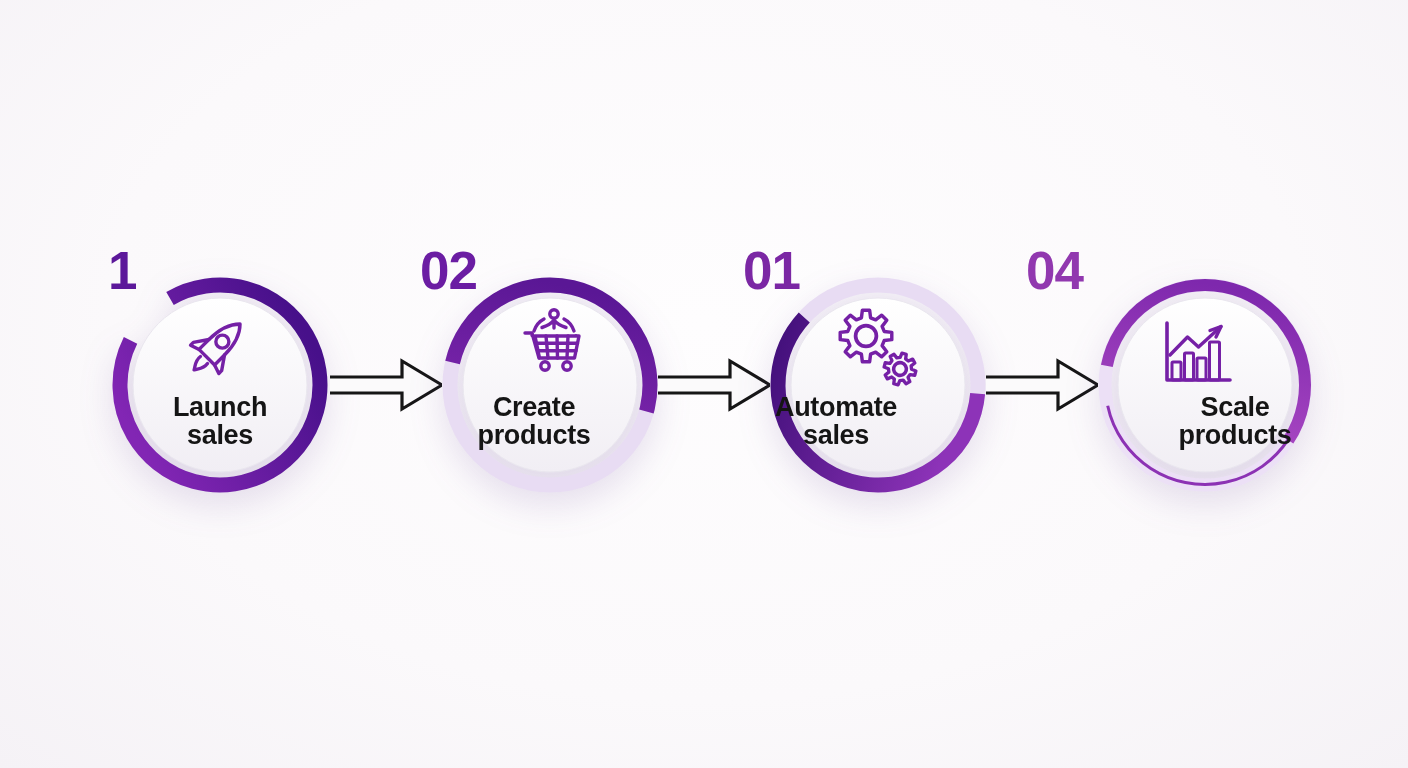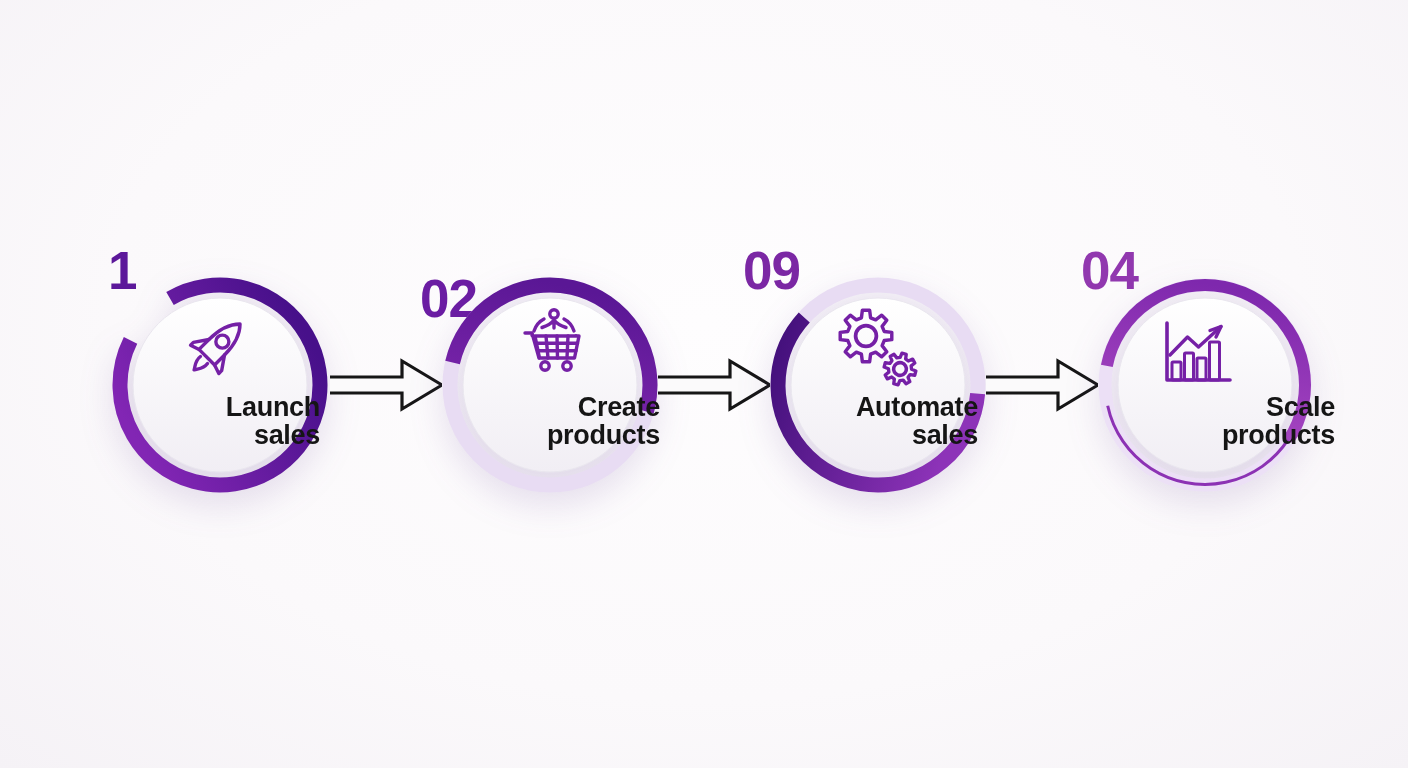--- a/index.html
+++ b/index.html
@@ -63,7 +63,7 @@
   </svg>
 
   <div class="step">
-    <div class="num" style="left: 420px; color: rgb(107, 29, 163); margin-top: 28px;">02</div>
+    <div class="num" style="left: 420px; color: rgb(107, 29, 163);">02</div>
     <svg class="ringsvg" style="left:440px" viewBox="0 0 220 220">
       <defs>
         <linearGradient id="g2" x1="0" y1="0" x2="0" y2="1">

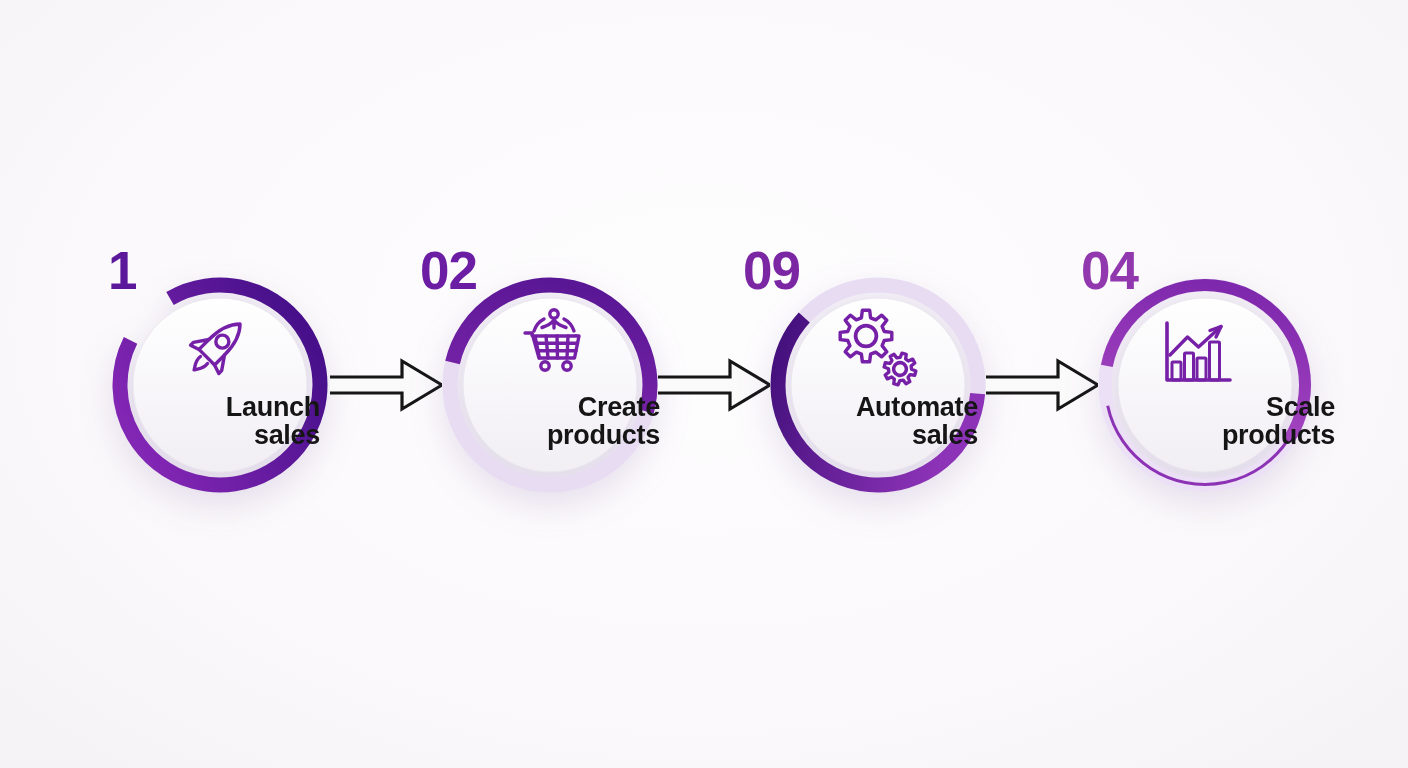--- a/index.html
+++ b/index.html
@@ -99,7 +99,7 @@
   </svg>
 
   <div class="step">
-    <div class="num" style="left: 743px; color: rgb(123, 39, 164);">09</div>
+    <div class="num" style="left: 743px; color: rgb(123, 39, 164);">01</div>
     <svg class="ringsvg" style="left:768px" viewBox="0 0 220 220">
       <defs>
         <linearGradient id="g3" x1="0" y1="0" x2="1" y2="0.25">

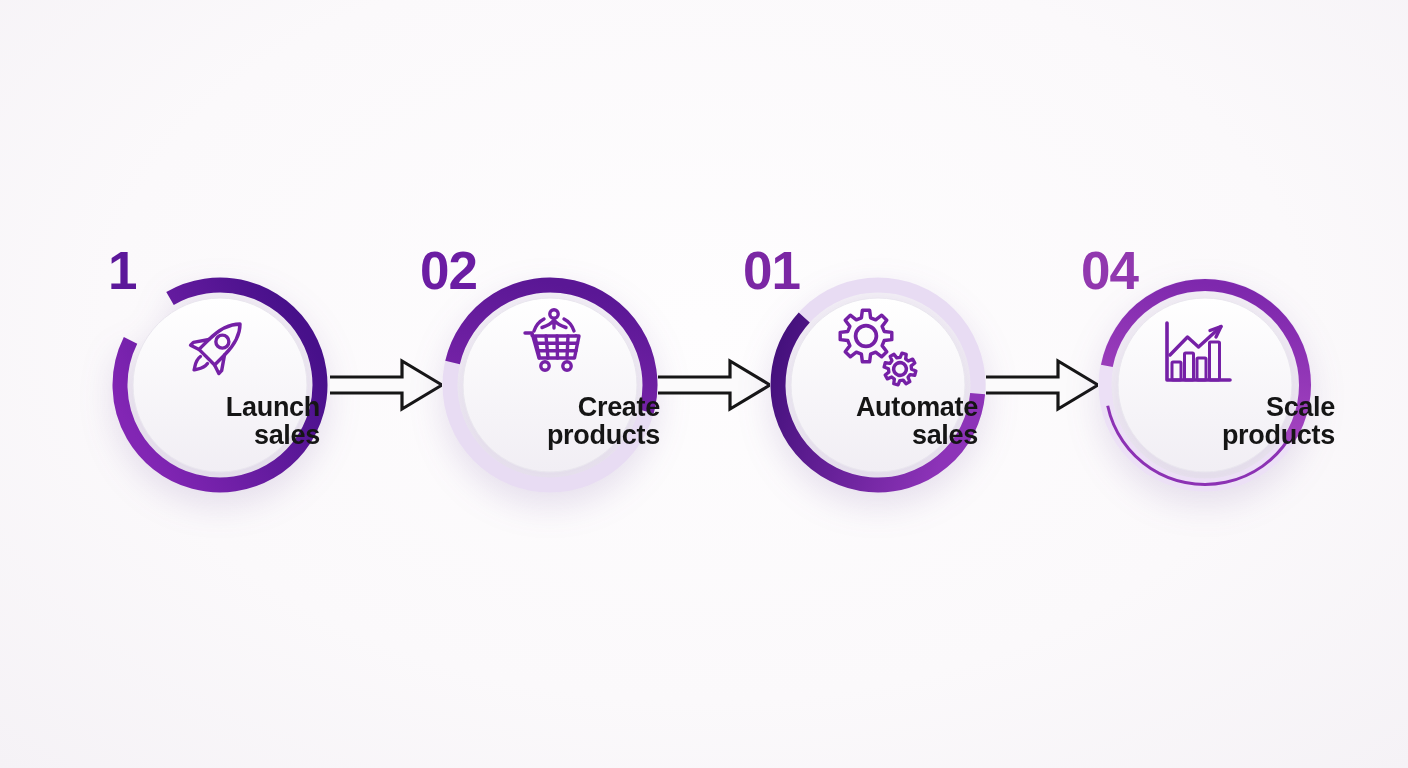--- a/index.html
+++ b/index.html
@@ -132,7 +132,7 @@
   </svg>
 
   <div class="step">
-    <div class="num" style="left: 1081px; color: rgb(145, 56, 175);">04</div>
+    <div class="num" style="left: 1026px; color: rgb(145, 56, 175);">04</div>
     <svg class="ringsvg" style="left:1095px" viewBox="0 0 220 220">
       <defs>
         <linearGradient id="g4" x1="0" y1="0" x2="0" y2="1">

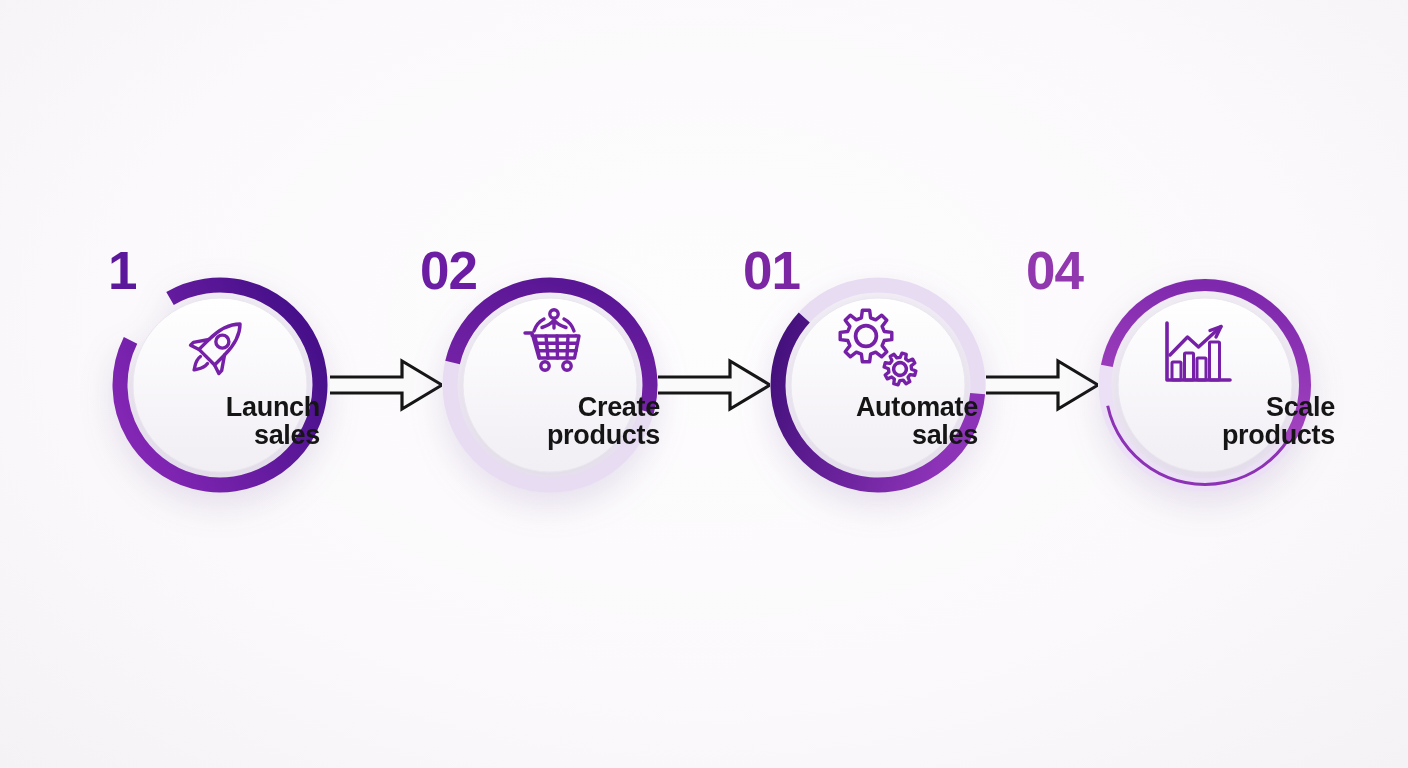--- a/index.html
+++ b/index.html
@@ -18,7 +18,7 @@
     letter-spacing:-1px;
   }
   .label{
-    position:absolute;top:394px;width:200px;text-align:right;
+    position:absolute;top:394px;width:200px;text-align:center;
     font-size:27px;line-height:1.02;font-weight:700;color:#151515;letter-spacing:-0.3px;
   }
   .arrow{position:absolute;top:355px;width:112px;height:60px;}

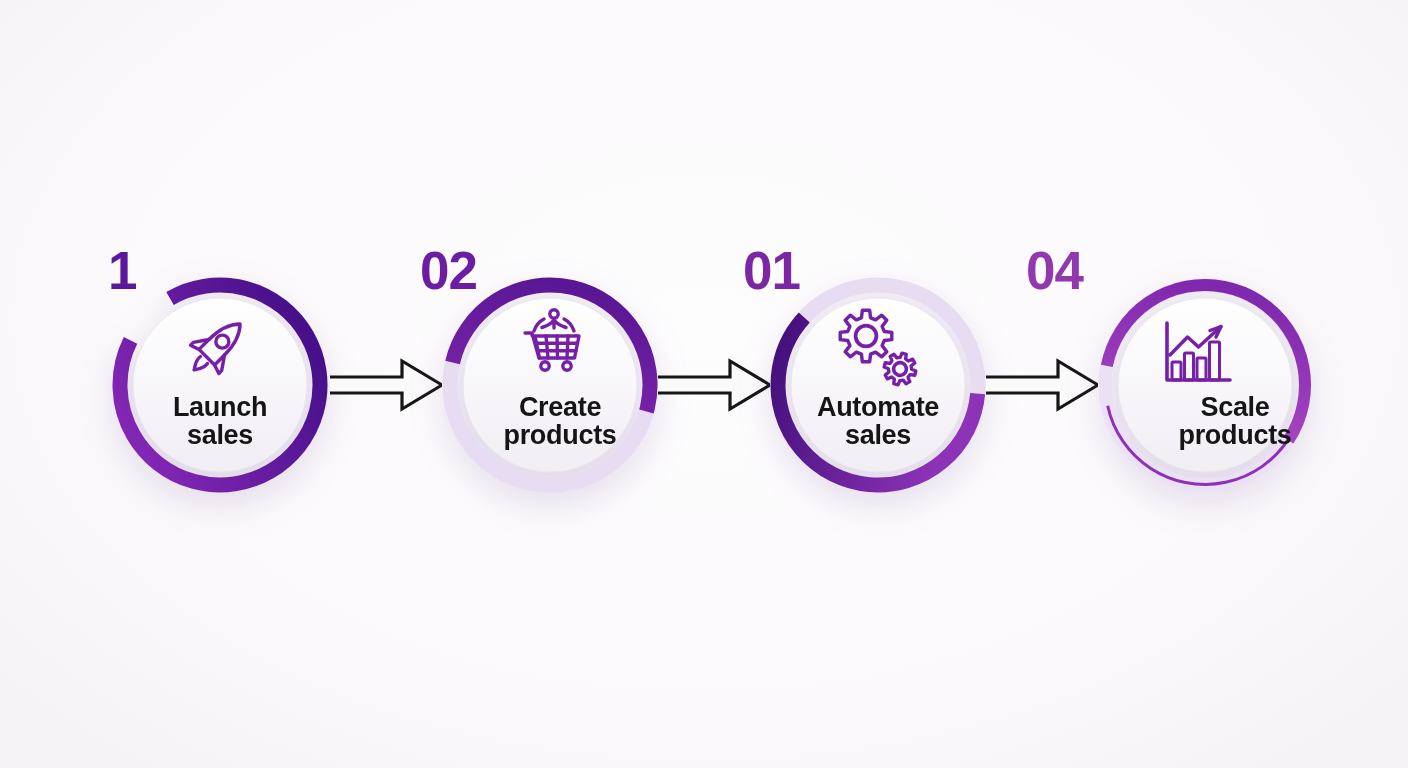--- a/index.html
+++ b/index.html
@@ -88,7 +88,7 @@
         <circle cx="13" cy="19" r="4.2"></circle>
       </g>
     </svg>
-    <div class="label" style="left:460px">
+    <div class="label" style="left:434px">
       <span>Create</span><br>
       <span>products</span>
     </div>

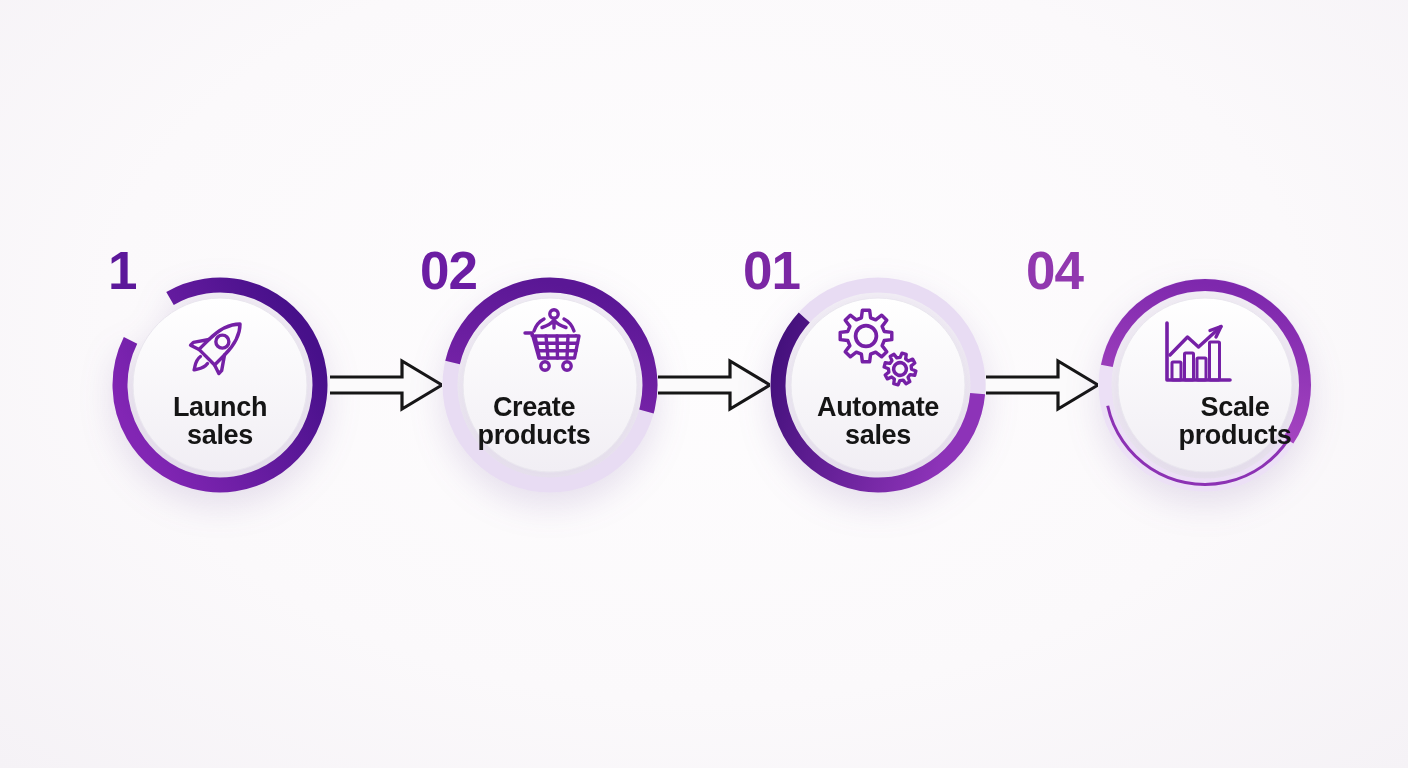--- a/index.html
+++ b/index.html
@@ -121,7 +121,7 @@
         </g>
       </g>
     </svg>
-    <div class="label" style="left:778px">
+    <div class="label" style="left:736px">
       <span>Automate</span><br>
       <span>sales</span>
     </div>

